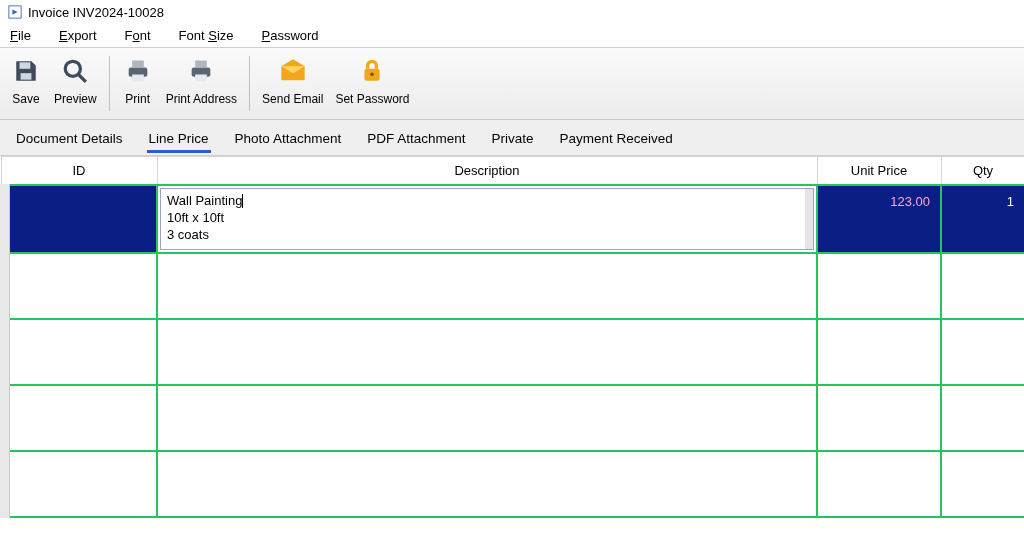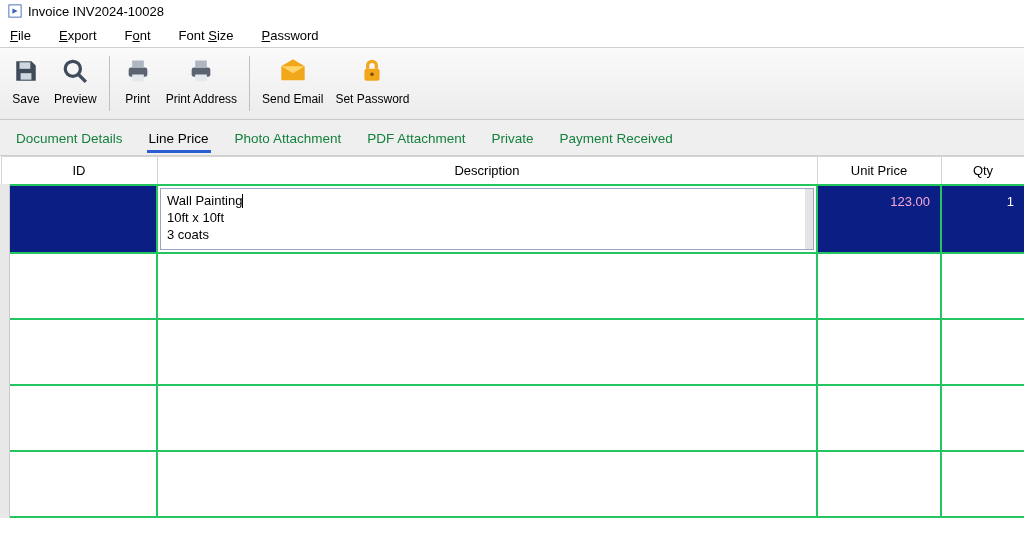--- a/index.html
+++ b/index.html
@@ -4,7 +4,7 @@
   <style>
     * { margin:0; padding:0; box-sizing:border-box; }
     body { font-family: Tahoma, Arial, sans-serif; font-size:13px; color:#000; background:#fff; width:1024px; height:534px; overflow:hidden; }
-    .titlebar { display:flex; padding:4px 8px; background:#fff; height:24px; }
+    .titlebar { display:flex; align-items:center; padding:4px 8px; background:#fff; height:24px; }
     .titlebar .icon { width:14px; height:14px; margin-right:6px; }
     .titlebar .title { font-size:13px; }
     .menubar { display:flex; gap:28px; padding:4px 10px; background:#fff; border-bottom:1px solid #d0d0d0; height:24px; align-items:center; }

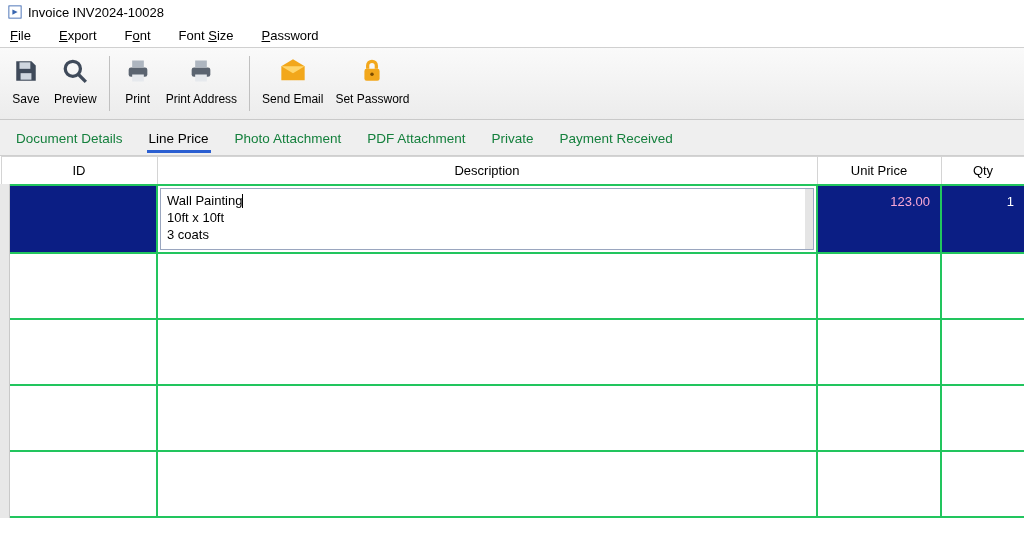--- a/index.html
+++ b/index.html
@@ -18,7 +18,7 @@
     .tbtn .lbl { font-size:12px; margin-top:6px; white-space:nowrap; }
 
     .tabs { display:flex; align-items:center; gap:22px; padding:0 14px; background:#efefef; border-bottom:1px solid #cfcfcf; height:36px; }
-    .tab { font-size:13.5px; color:#15803d; cursor:default; padding:8px 2px 7px 2px; }
+    .tab { font-size:13.5px; color:#000000; cursor:default; padding:8px 2px 7px 2px; }
     .tab.active { color:#000; border-bottom:3px solid #2b5fd1; padding-bottom:4px; }
 
     .grid-wrap { position:relative; }

